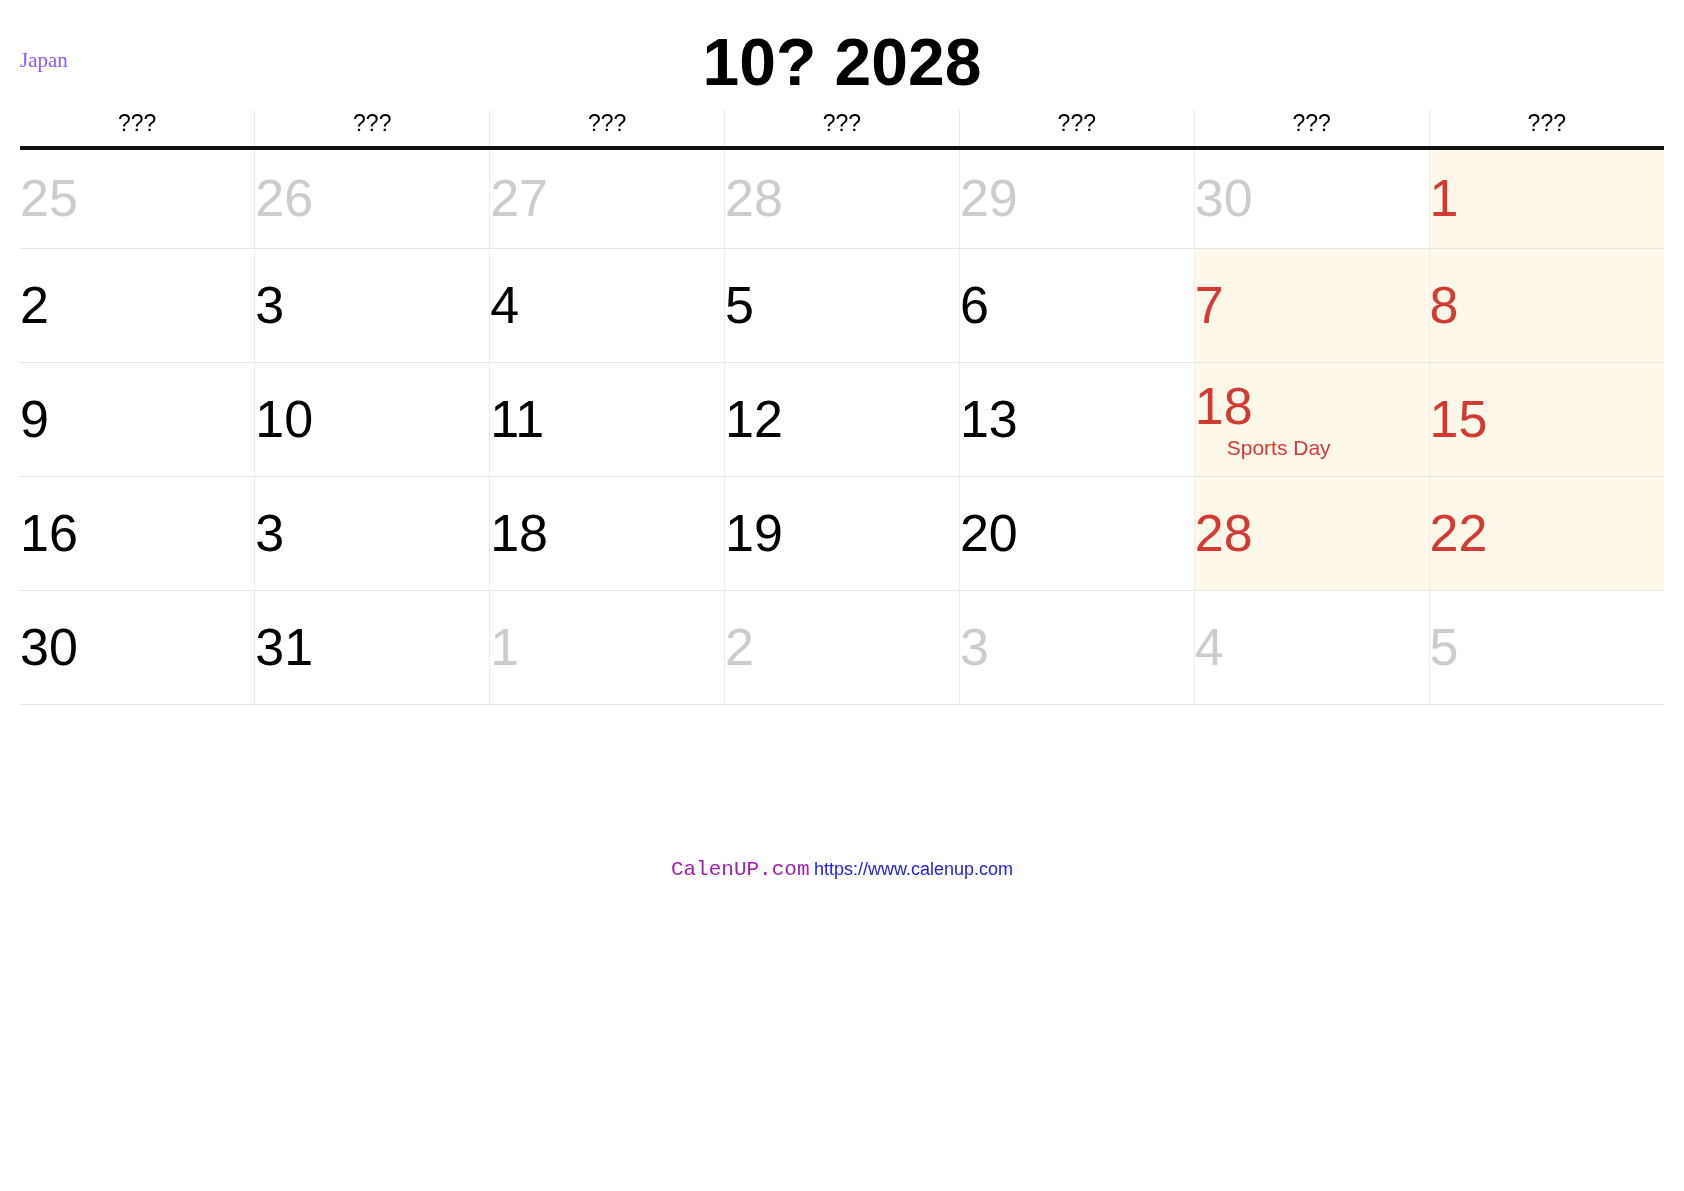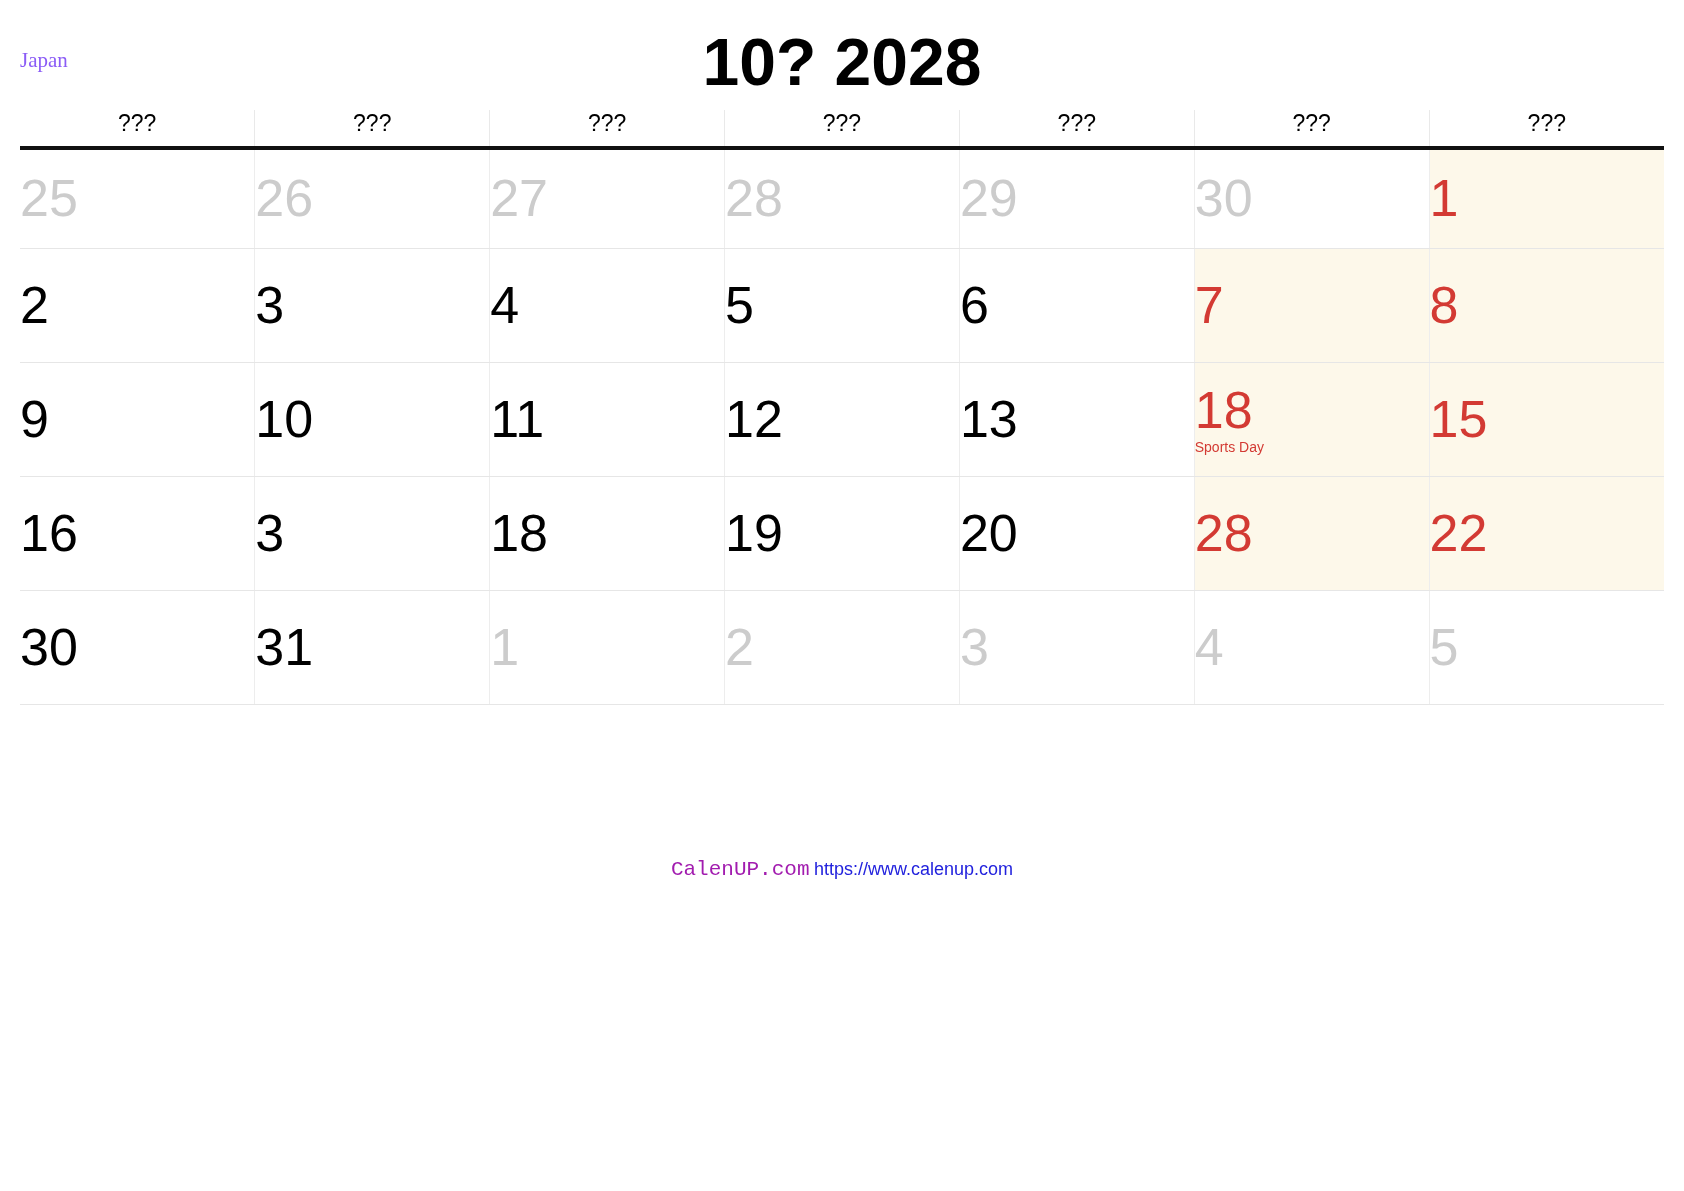--- a/index.html
+++ b/index.html
@@ -91,10 +91,11 @@
   .holiday-label {
     display: block;
     margin-top: 2px;
-    font-size: 14px;
+    font-size: 21px;
     line-height: 1.1;
     color: #d33a33;
     font-weight: normal;
+    margin-left: 32px;
   }
 
   

